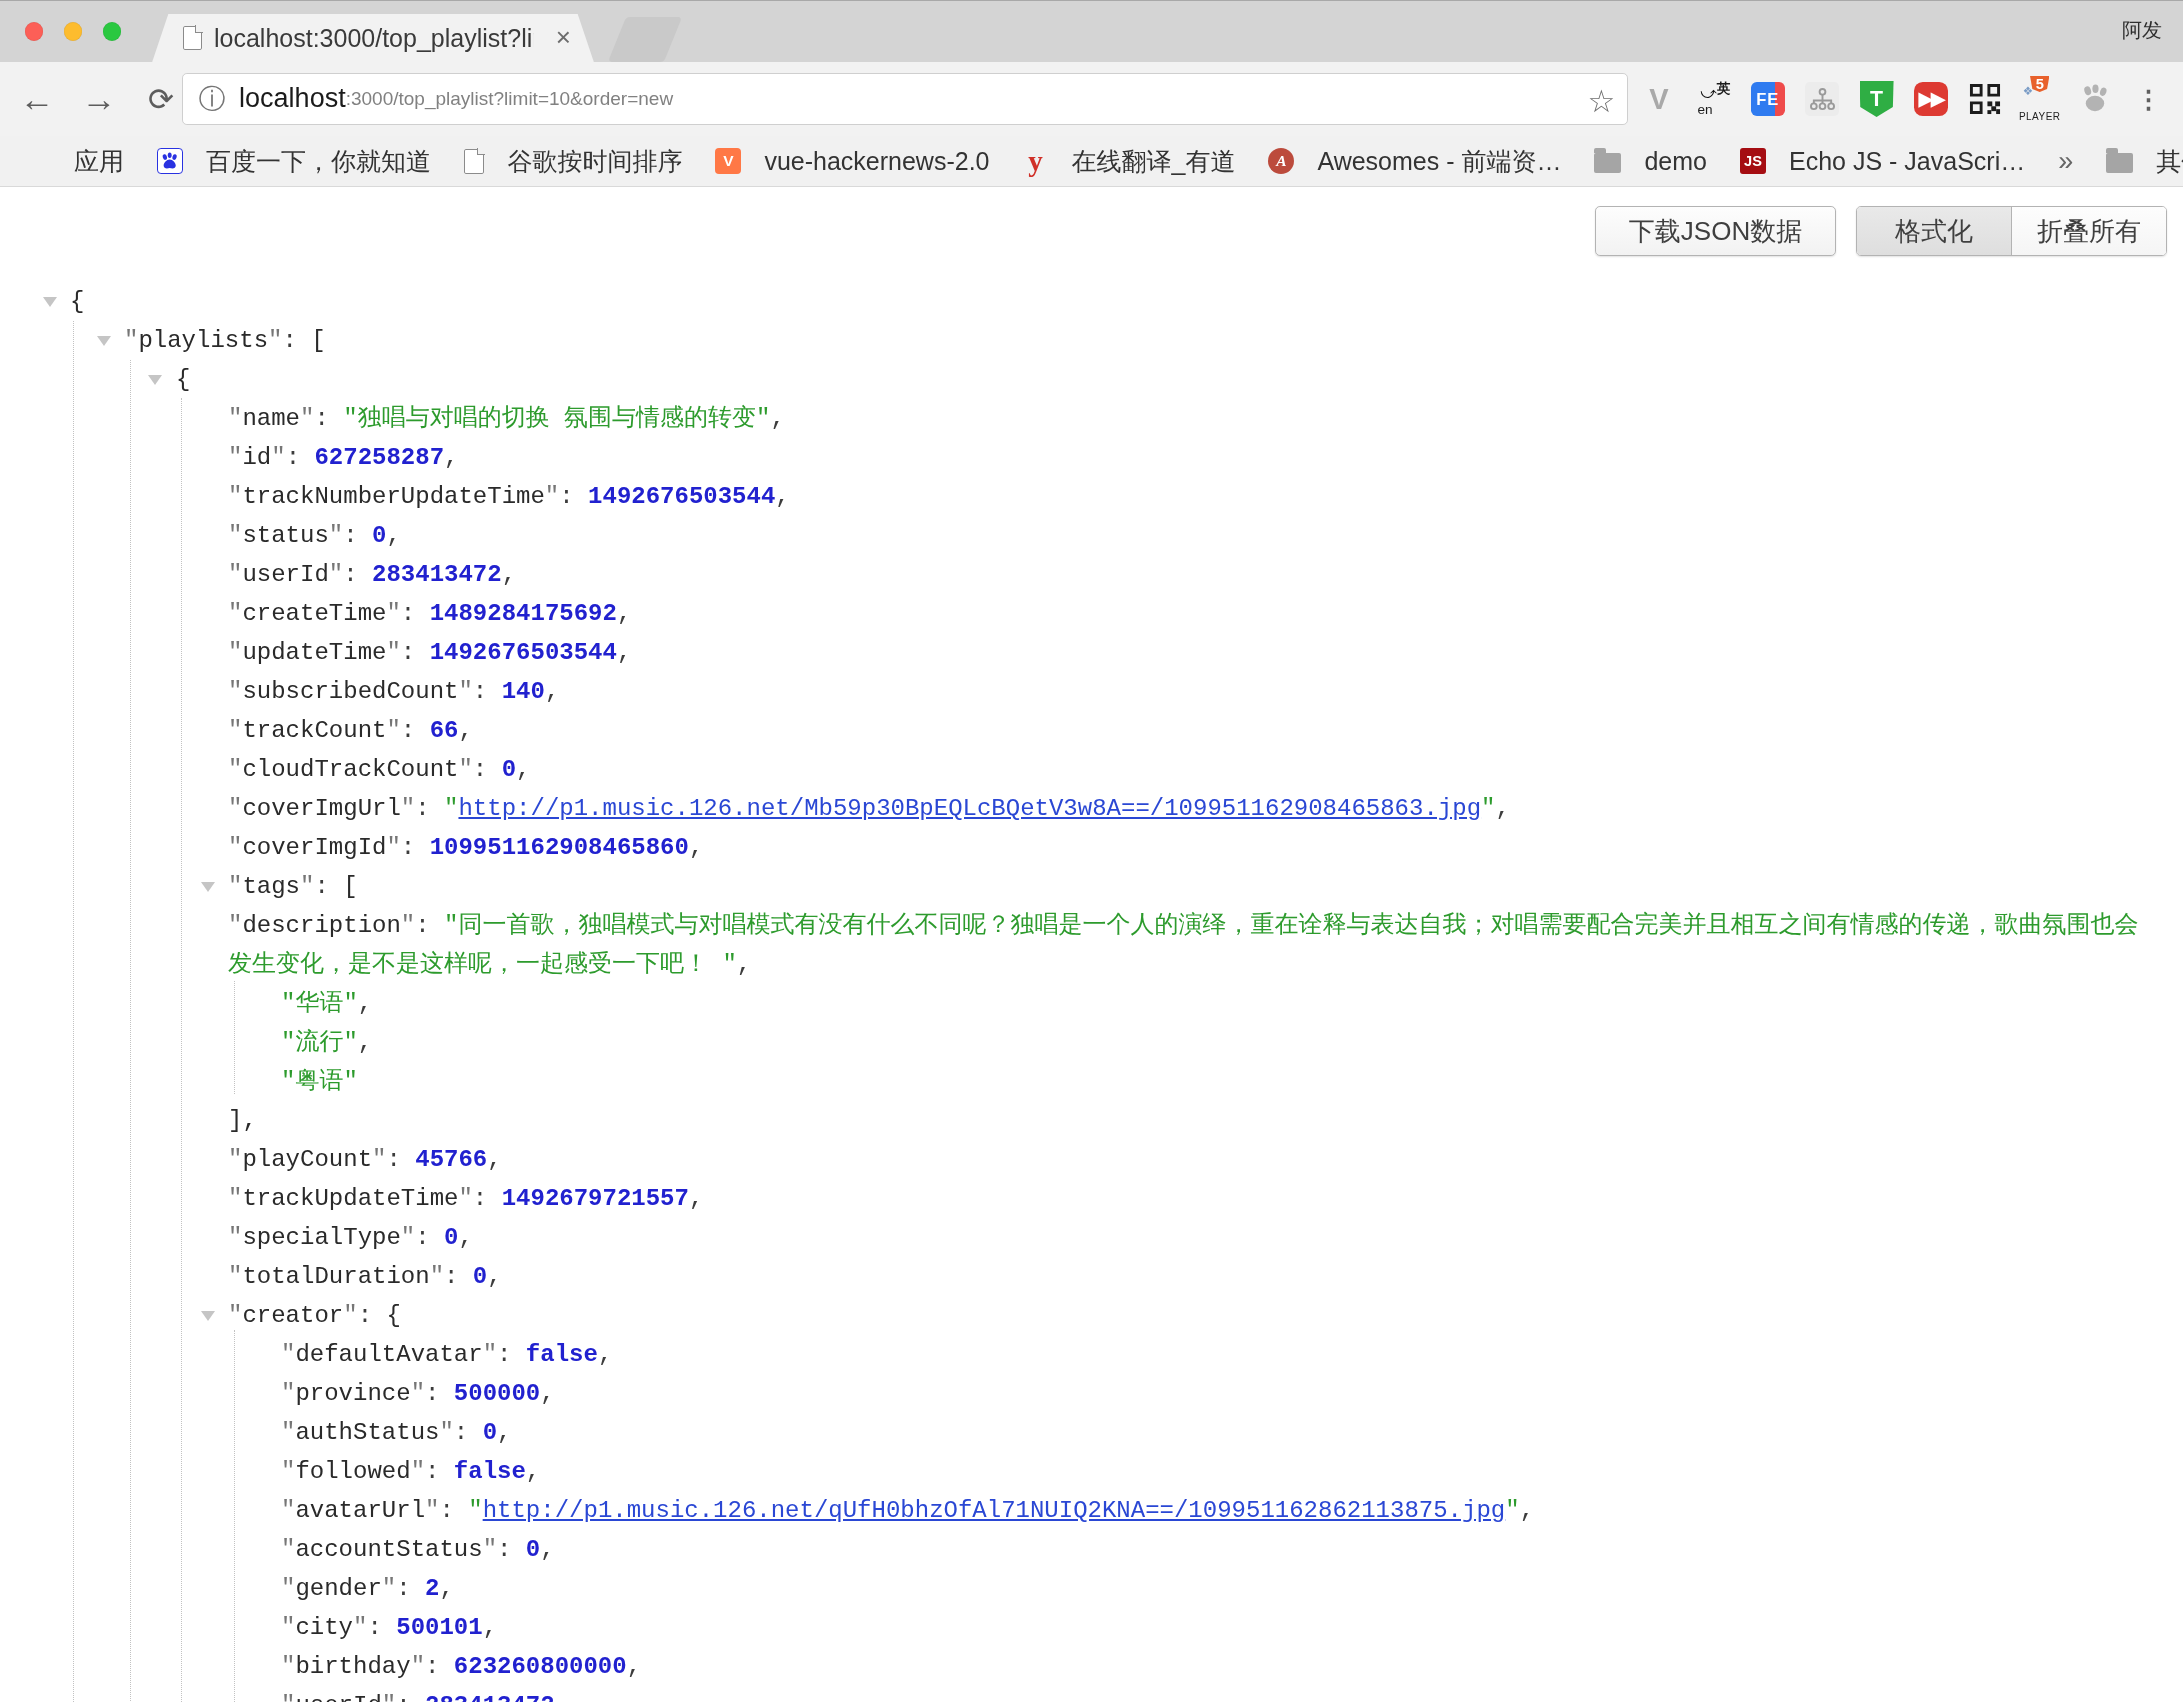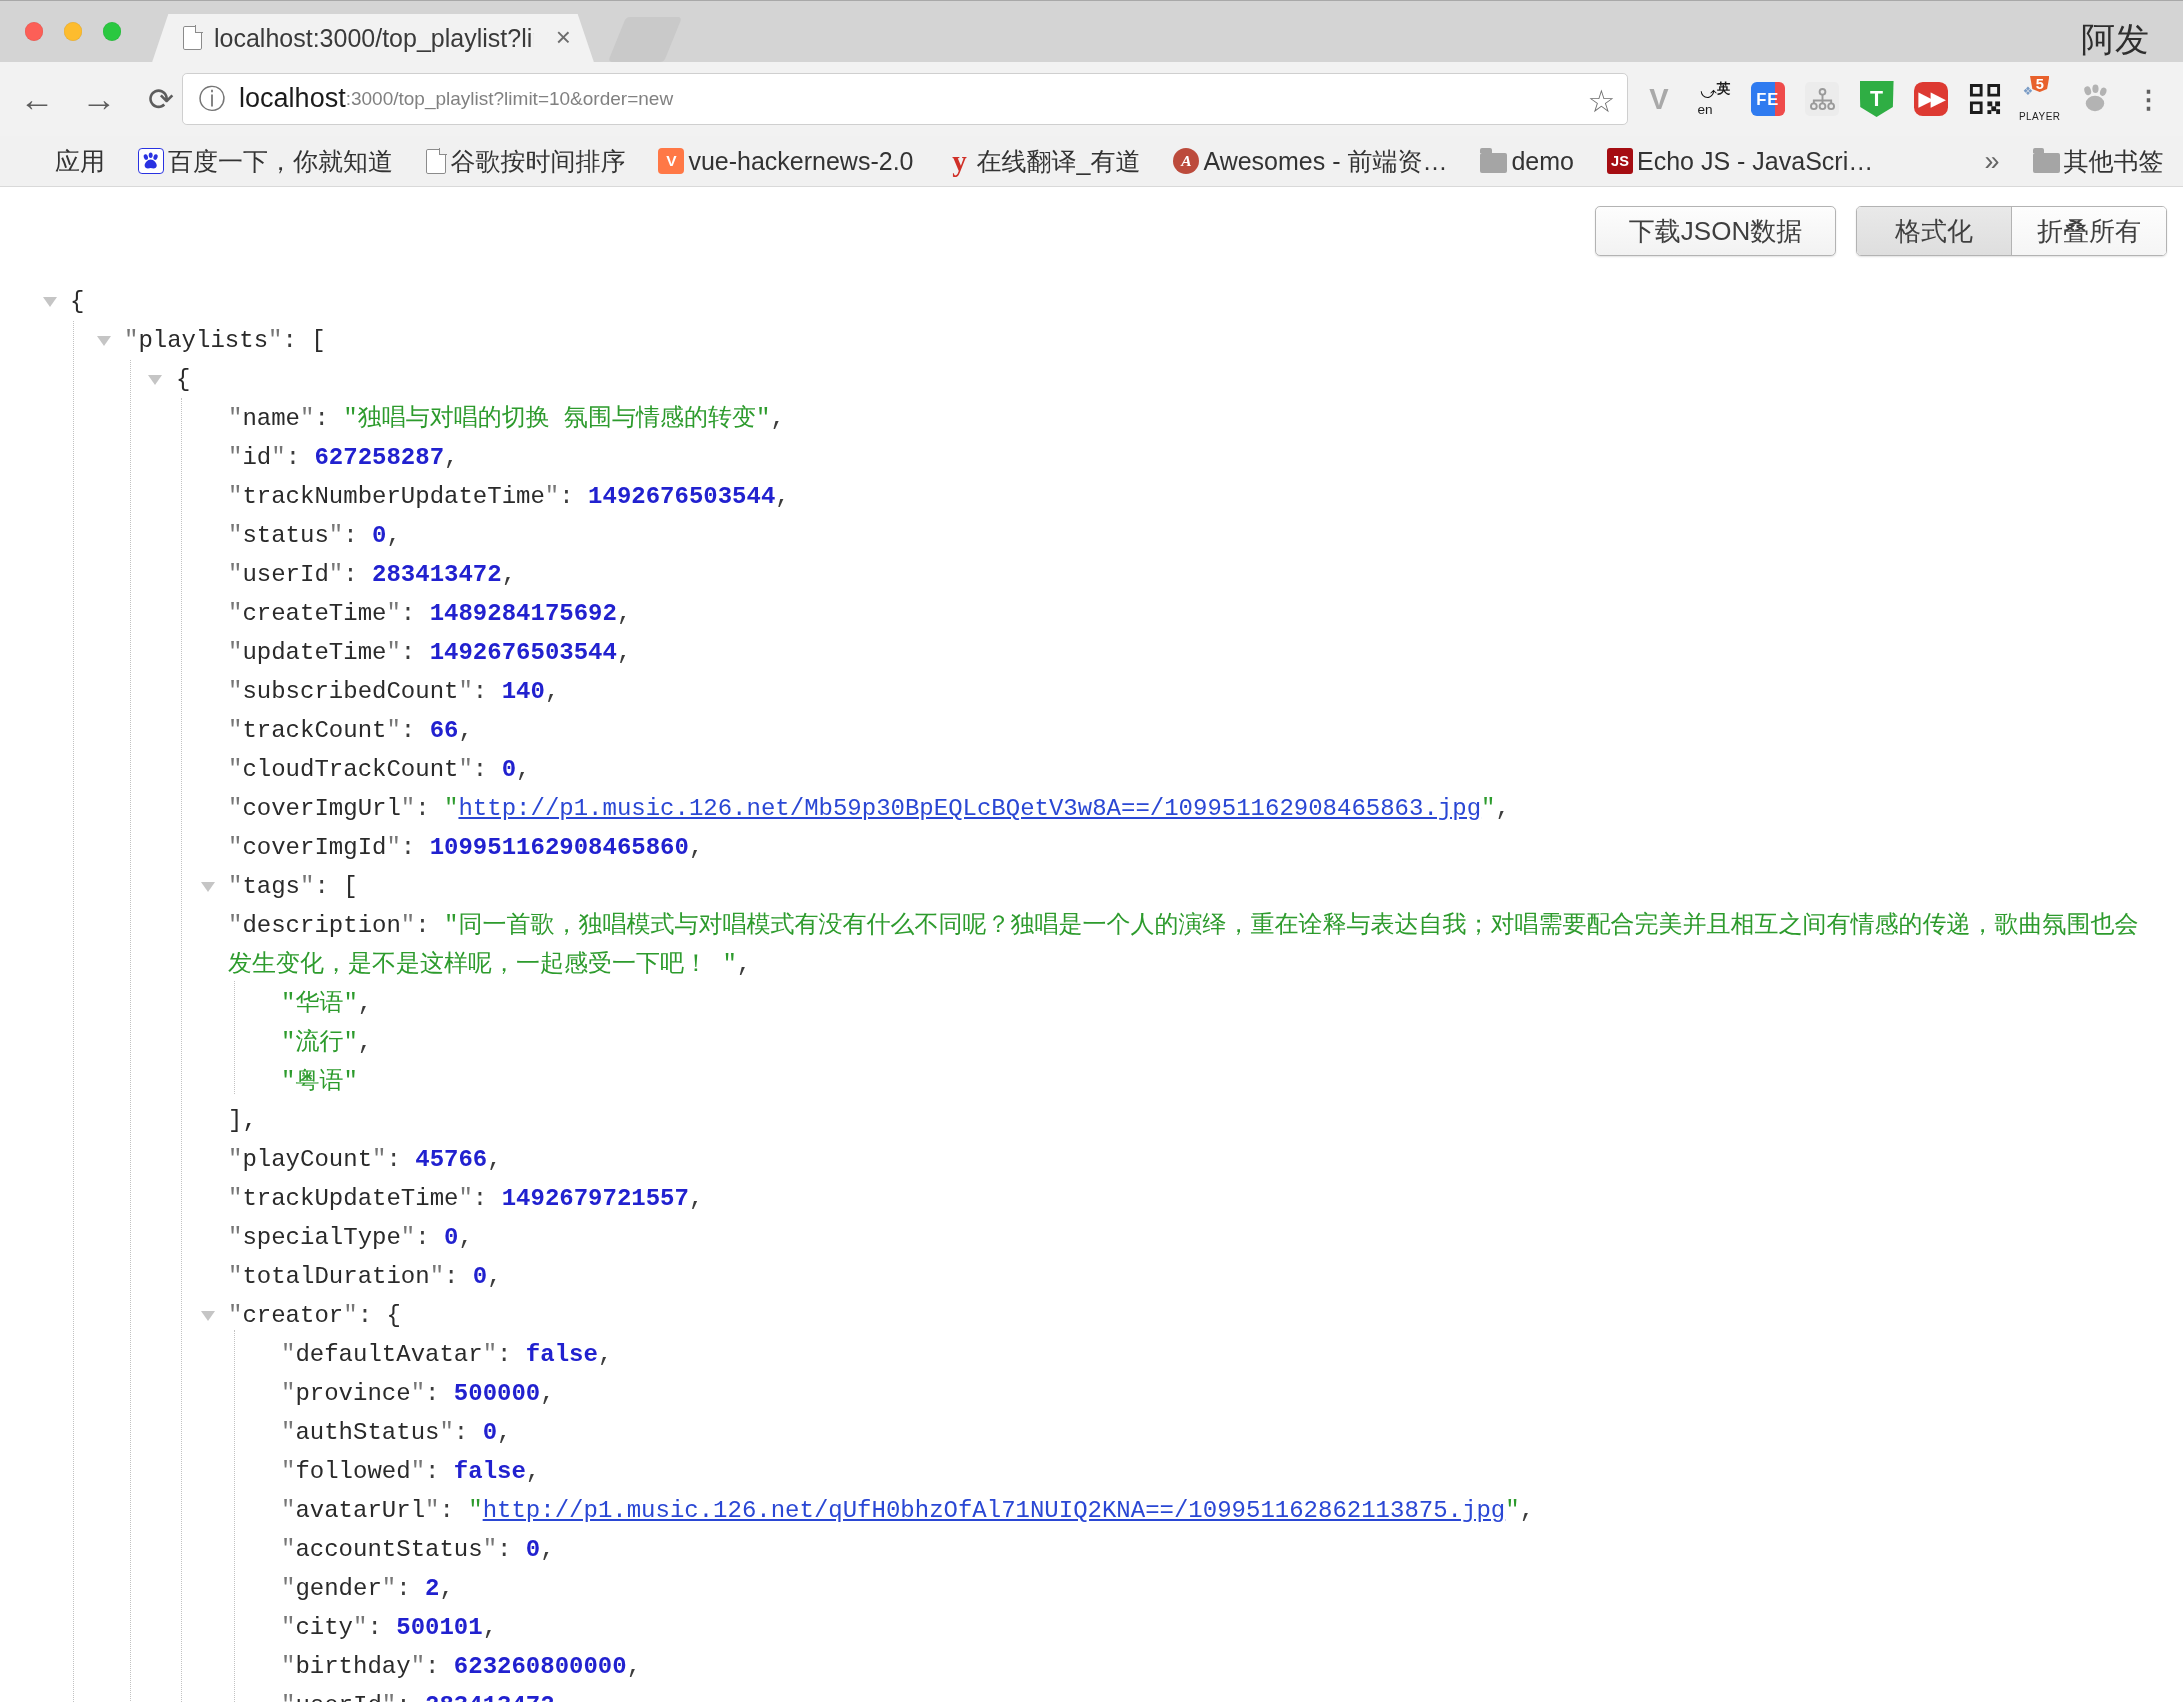--- a/index.html
+++ b/index.html
@@ -27,7 +27,7 @@
   .tab-close { position:absolute; right:23px; top:7.8px; font-size:26px; color:#6d6d6d; line-height:33px; }
   .newtab { position:absolute; left:617px; top:15.5px; width:56px; height:45px; background:#c9c9c9;
     border-radius:3.9px; transform:skewX(-22deg); }
-  .profile-name { position:absolute; right:34px; top:15.5px; font-size:34px; color:#2e2e2e; }
+  .profile-name { position:absolute; right:21px; top:15.5px; font-size:20px; color:#2e2e2e; }
 
   .toolbar { position:relative; width:100%; height:74px; background:#f2f2f2; }
   .navbtns { position:absolute; left:17.5px; top:0; height:74px; display:flex; align-items:center; gap:23px; }

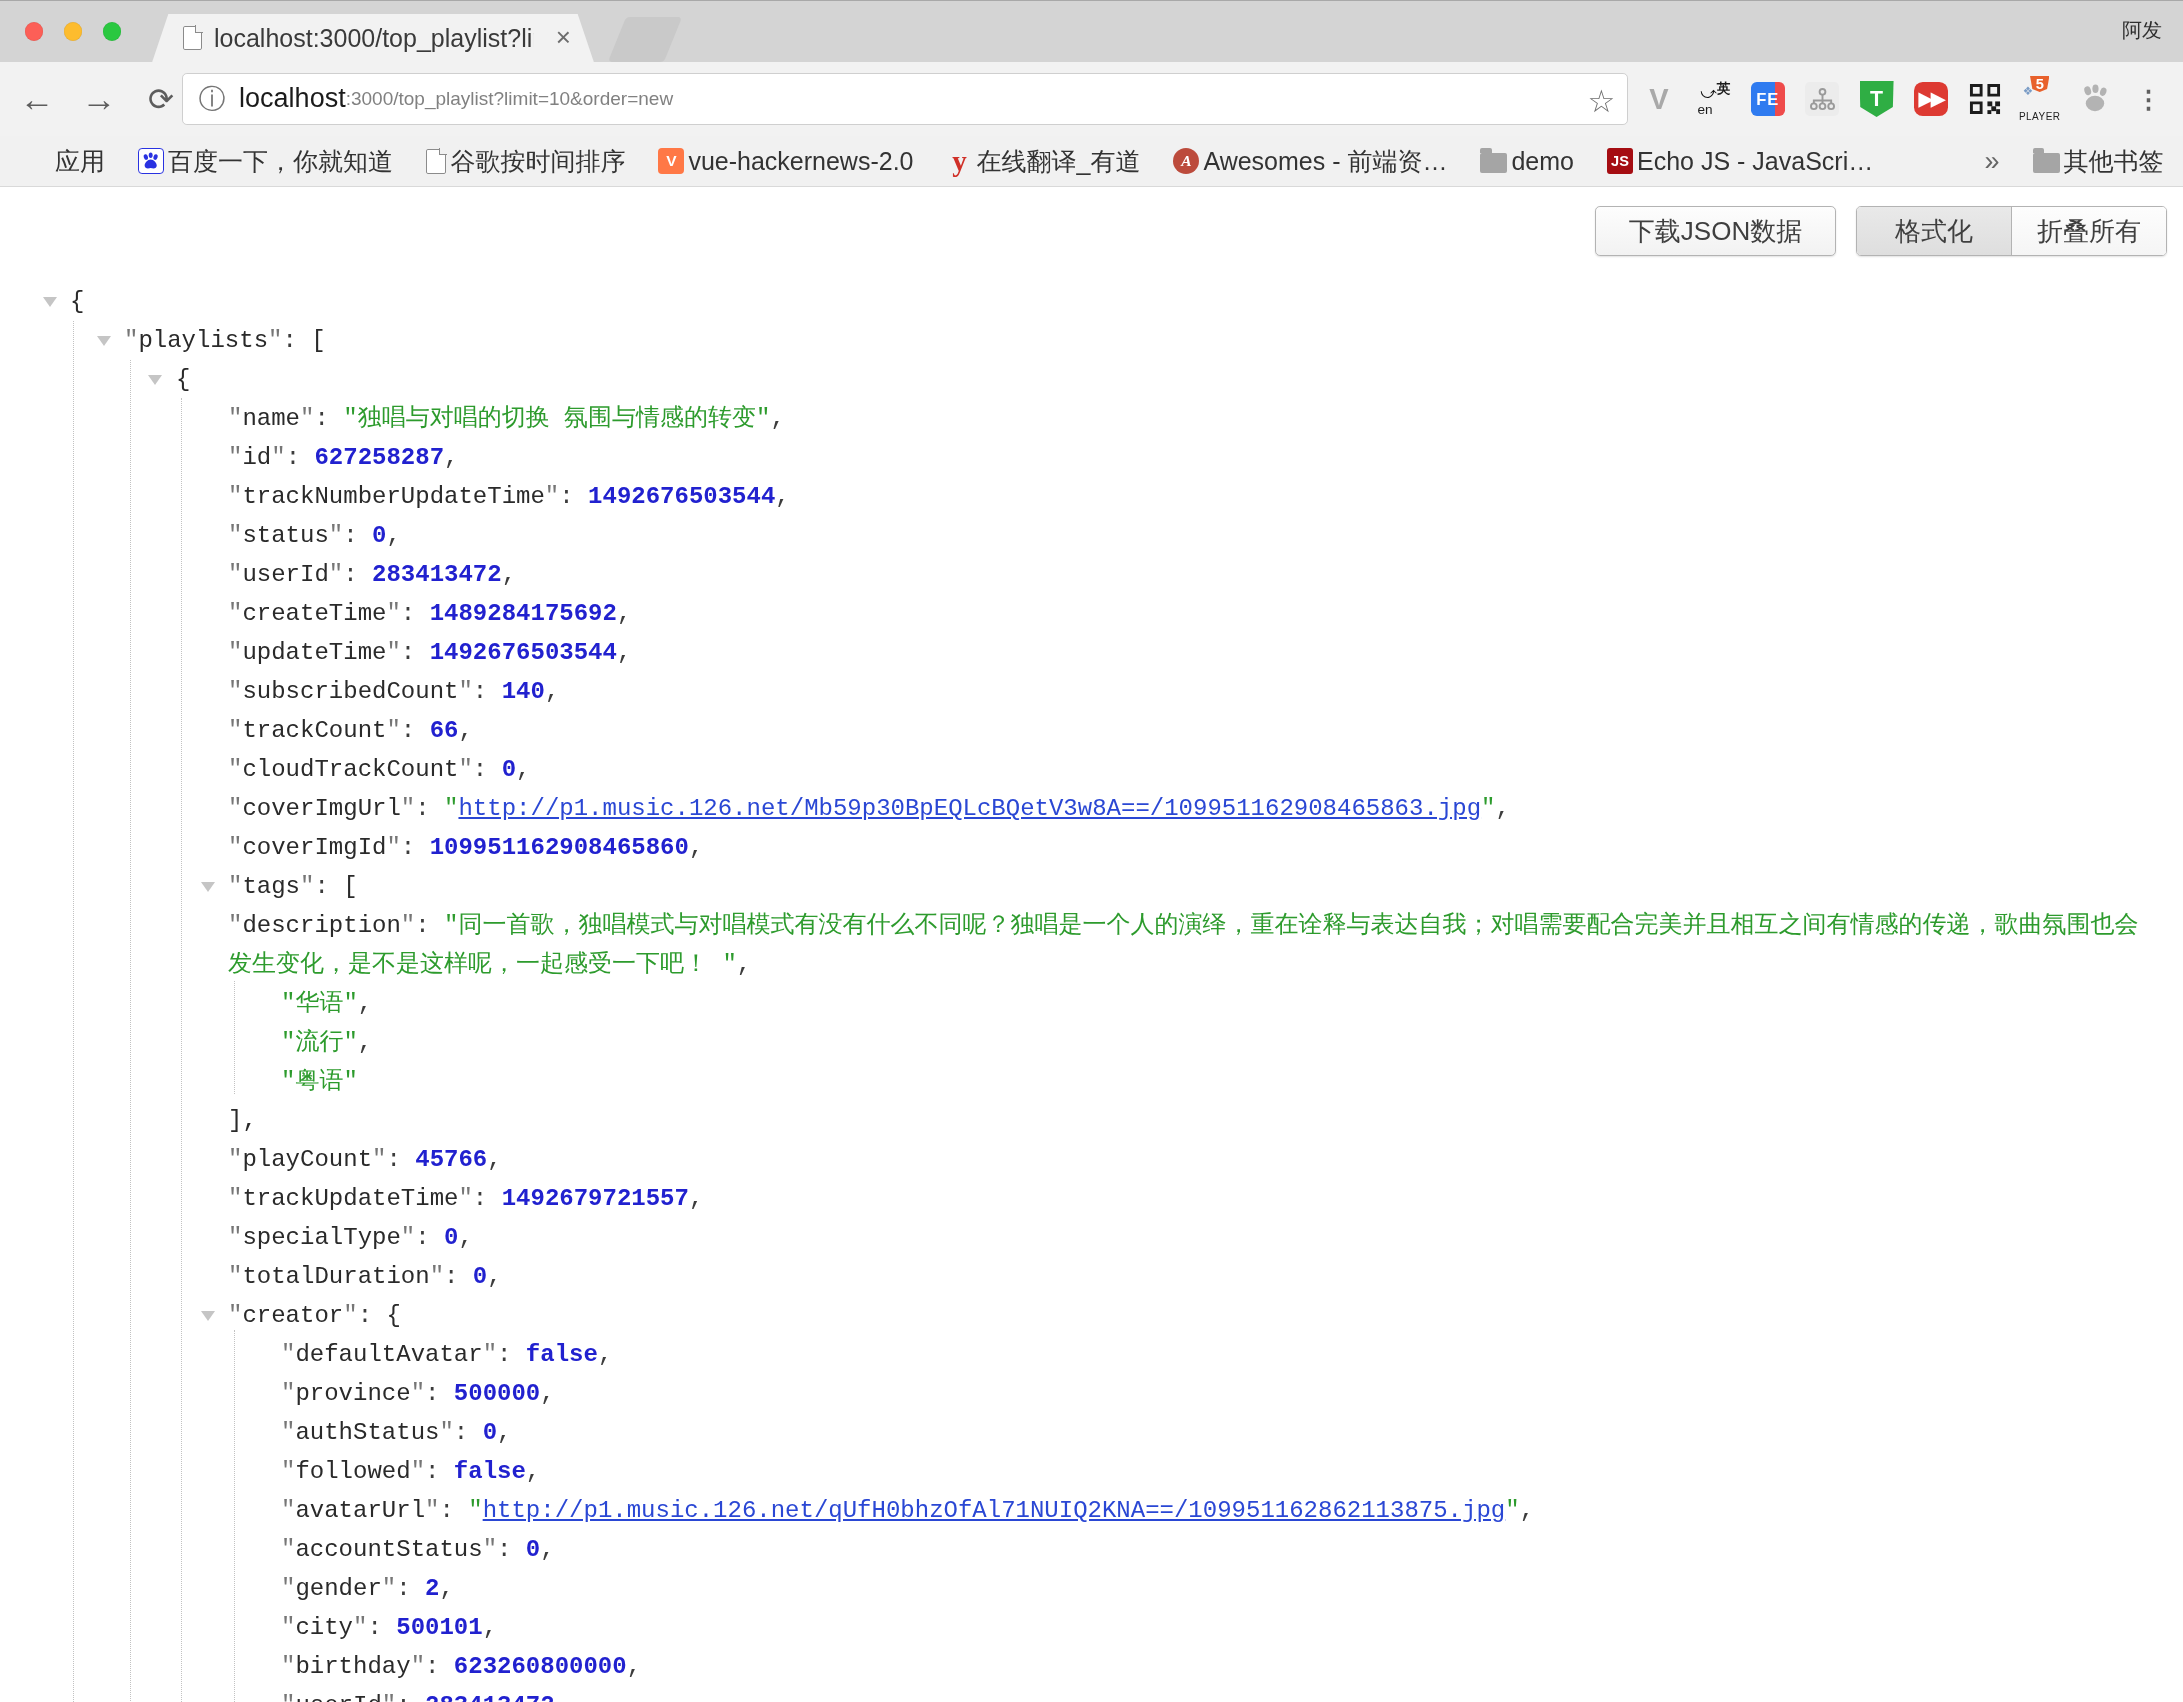--- a/index.html
+++ b/index.html
@@ -68,7 +68,7 @@
   .bookmarks { position:relative; width:100%; height:51px; background:#f1f1f1;
     border-bottom:1px solid #d9d9d9; display:flex; align-items:center; padding:0 19.4px 0 25px; gap:33px;
     font-size:25px; color:#333; white-space:nowrap; }
-  .bm { display:flex; align-items:center; gap:4px; }
+  .bm { display:flex; align-items:center; gap:23px; }
   .bm-ic { width:26px; height:26px; border-radius:3.9px; display:flex; align-items:center; justify-content:center;
     color:#fff; font-weight:bold; font-size:15.5px; flex:0 0 auto; }
   .ic-apps { display:grid; grid-template-columns:repeat(3,6.8px); grid-template-rows:repeat(3,6.8px); gap:1.9px; }

